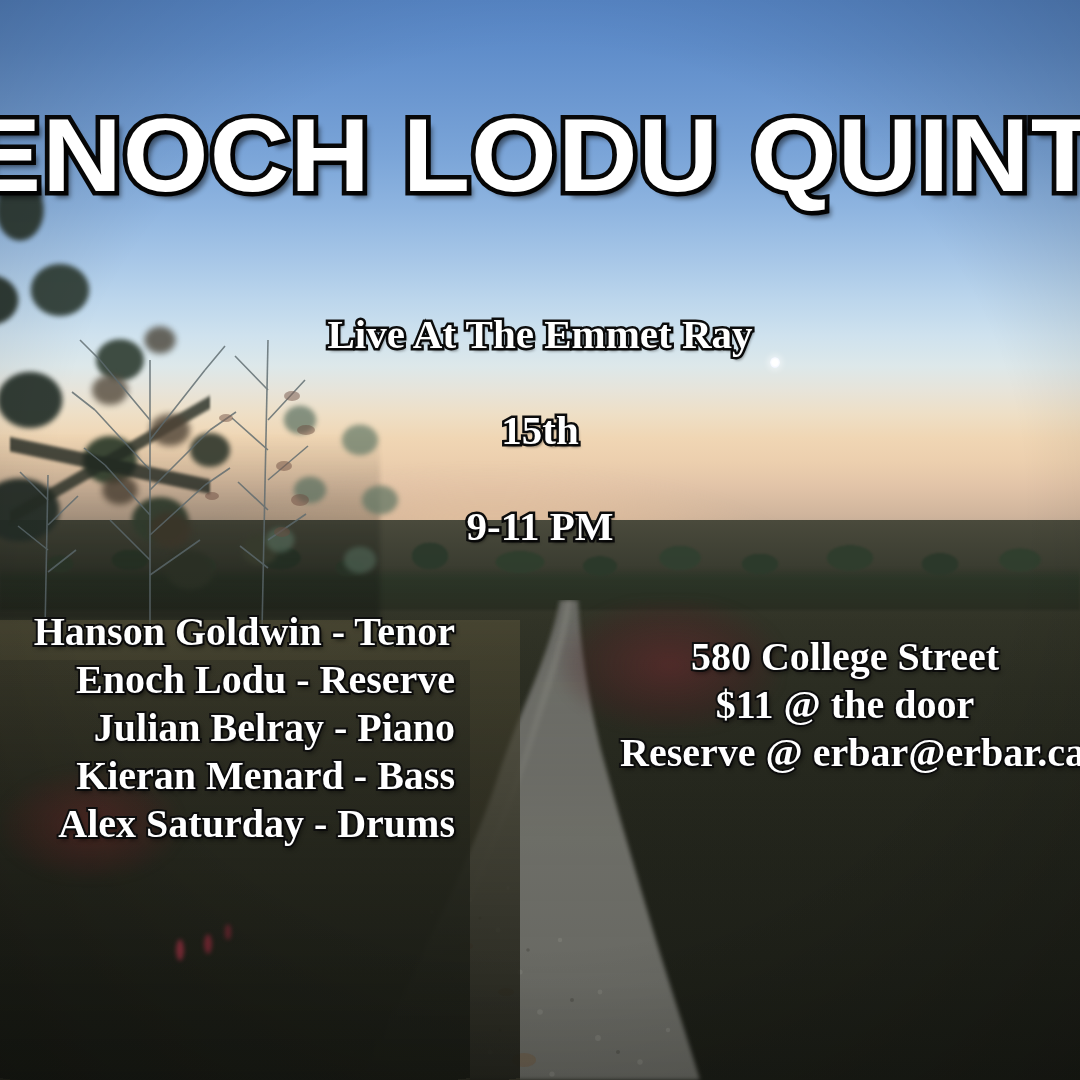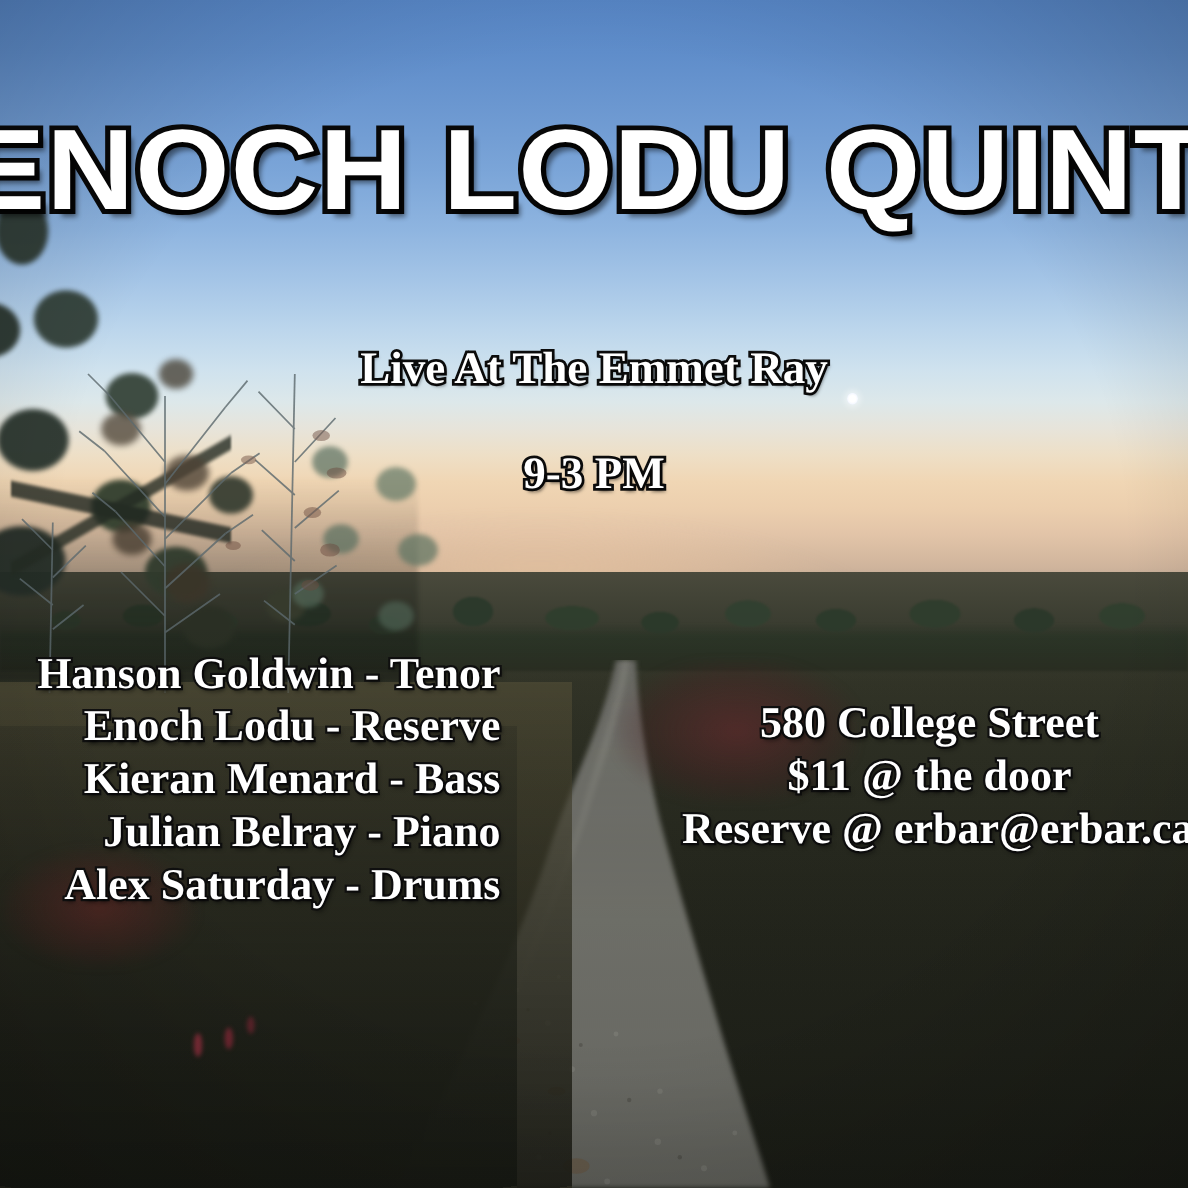--- a/index.html
+++ b/index.html
@@ -360,6 +360,7 @@
 
   <div class="txt slab" id="subtitle">
     <span class="l">Live At The Emmet Ray</span>
+    <span class="l">15th</span>
     <span class="l">9-3 PM</span>
   </div>
 

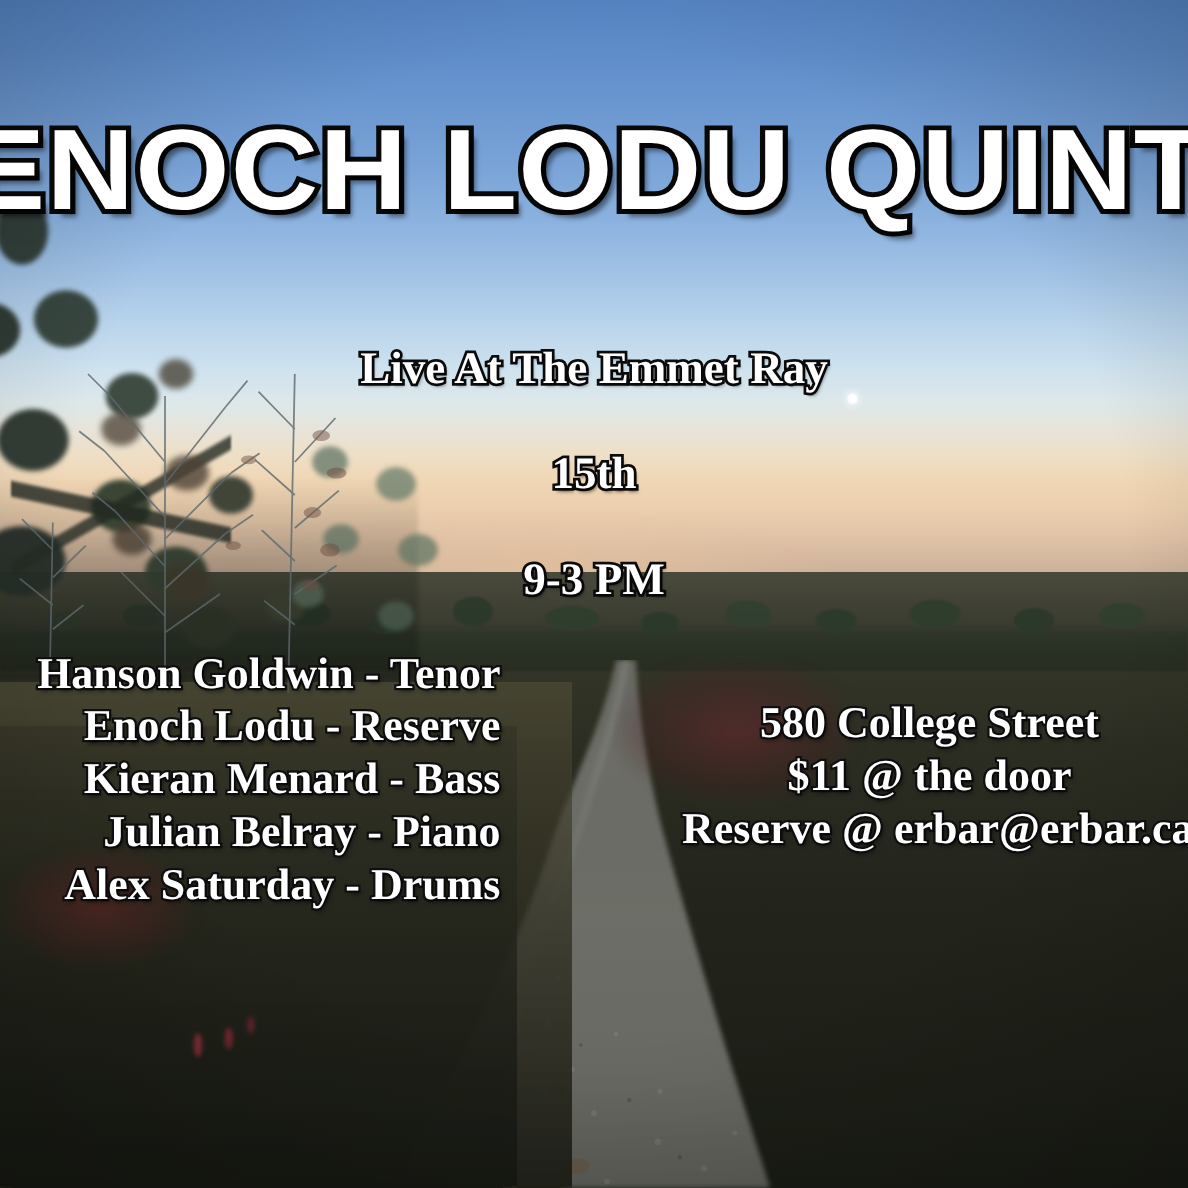--- a/index.html
+++ b/index.html
@@ -361,7 +361,7 @@
   <div class="txt slab" id="subtitle">
     <span class="l">Live At The Emmet Ray</span>
     <span class="l">15th</span>
-    <span class="l">9-3 PM</span>
+    <span class="l">9-11 PM</span>
   </div>
 
   <div class="txt slab" id="lineup">

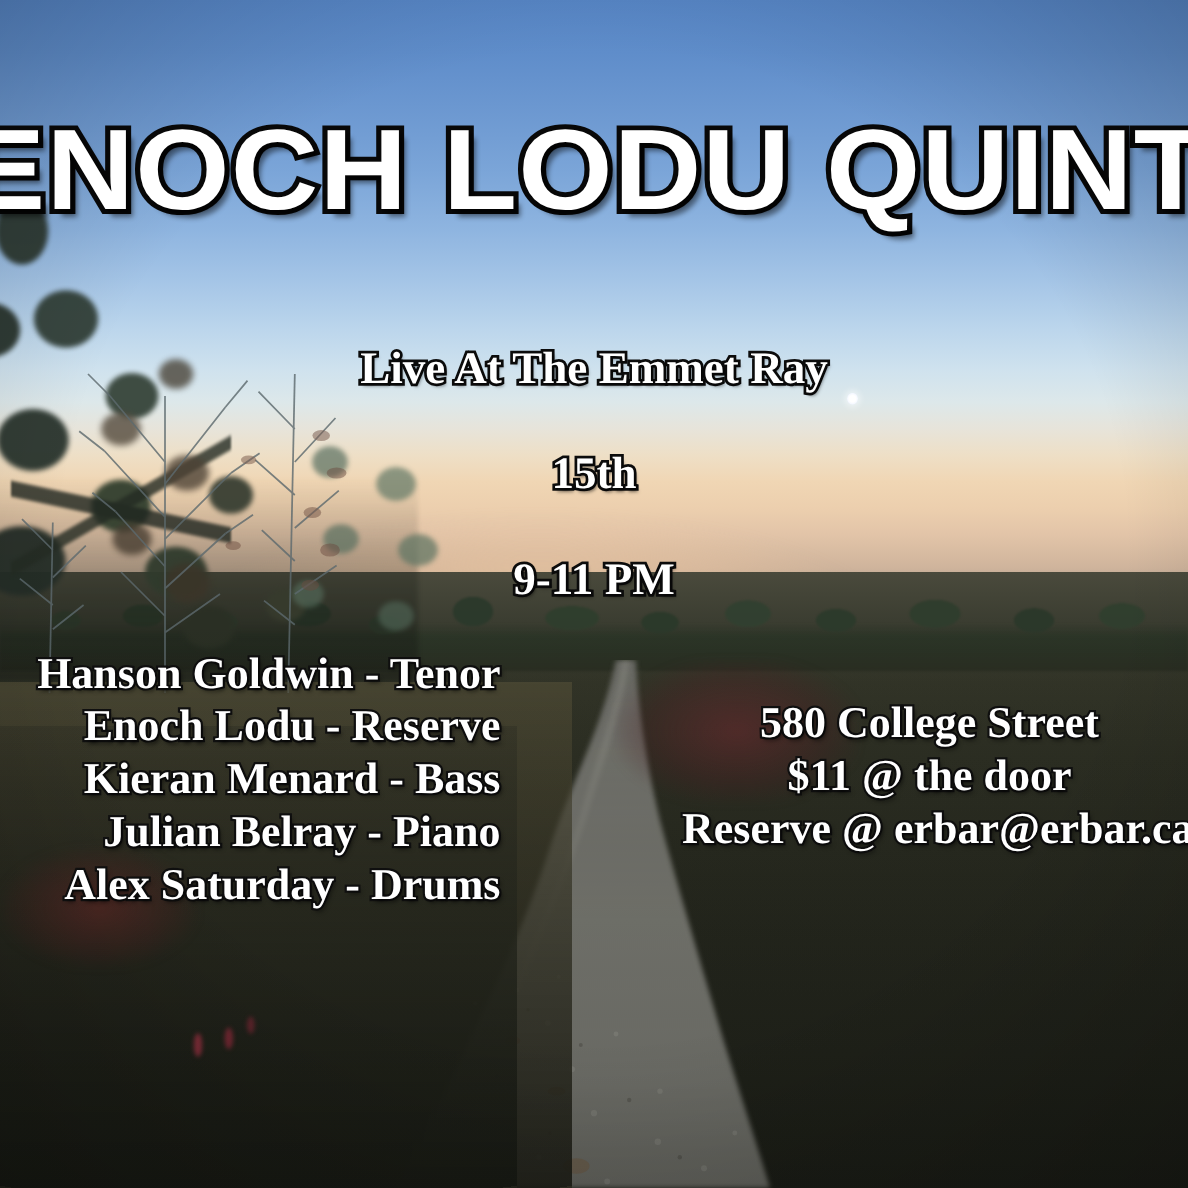--- a/index.html
+++ b/index.html
@@ -229,7 +229,7 @@
   #subtitle .l{display:block;}
 
   #lineup{
-    left:0;width:455px;top:588px;
+    left:0;width:455px;top:608px;
     text-align:right;
     font-size:40px;
     line-height:48px;

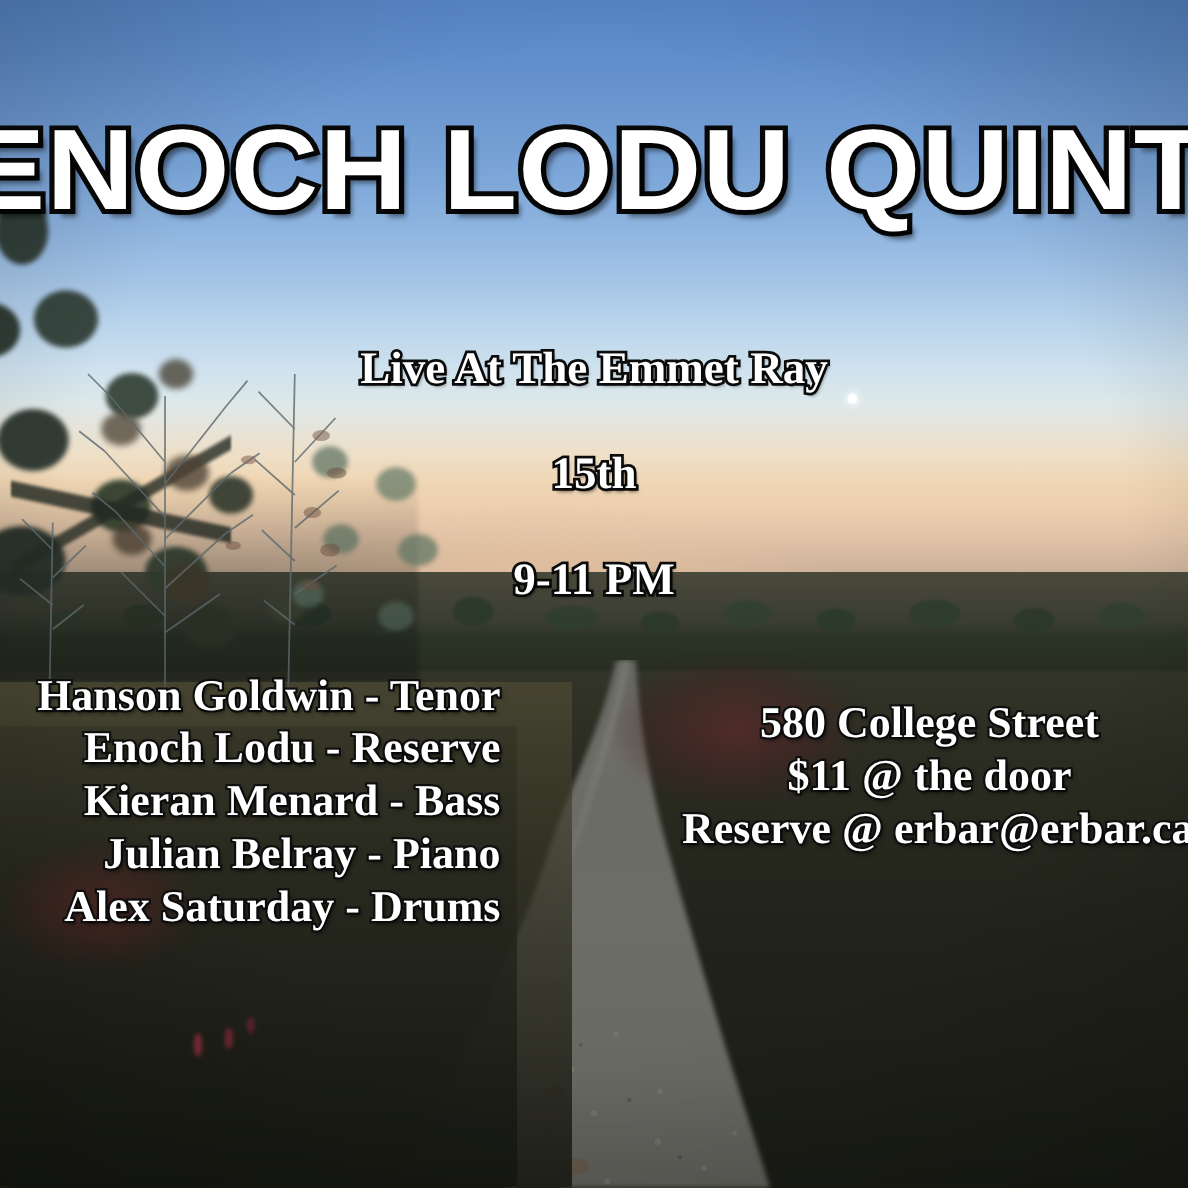--- a/index.html
+++ b/index.html
@@ -367,8 +367,8 @@
   <div class="txt slab" id="lineup">
     <span class="l">Hanson Goldwin - Tenor</span>
     <span class="l">Enoch Lodu - Reserve</span>
+    <span class="l">Julian Belray - Piano</span>
     <span class="l">Kieran Menard - Bass</span>
-    <span class="l">Julian Belray - Piano</span>
     <span class="l">Alex Saturday - Drums</span>
   </div>
 

